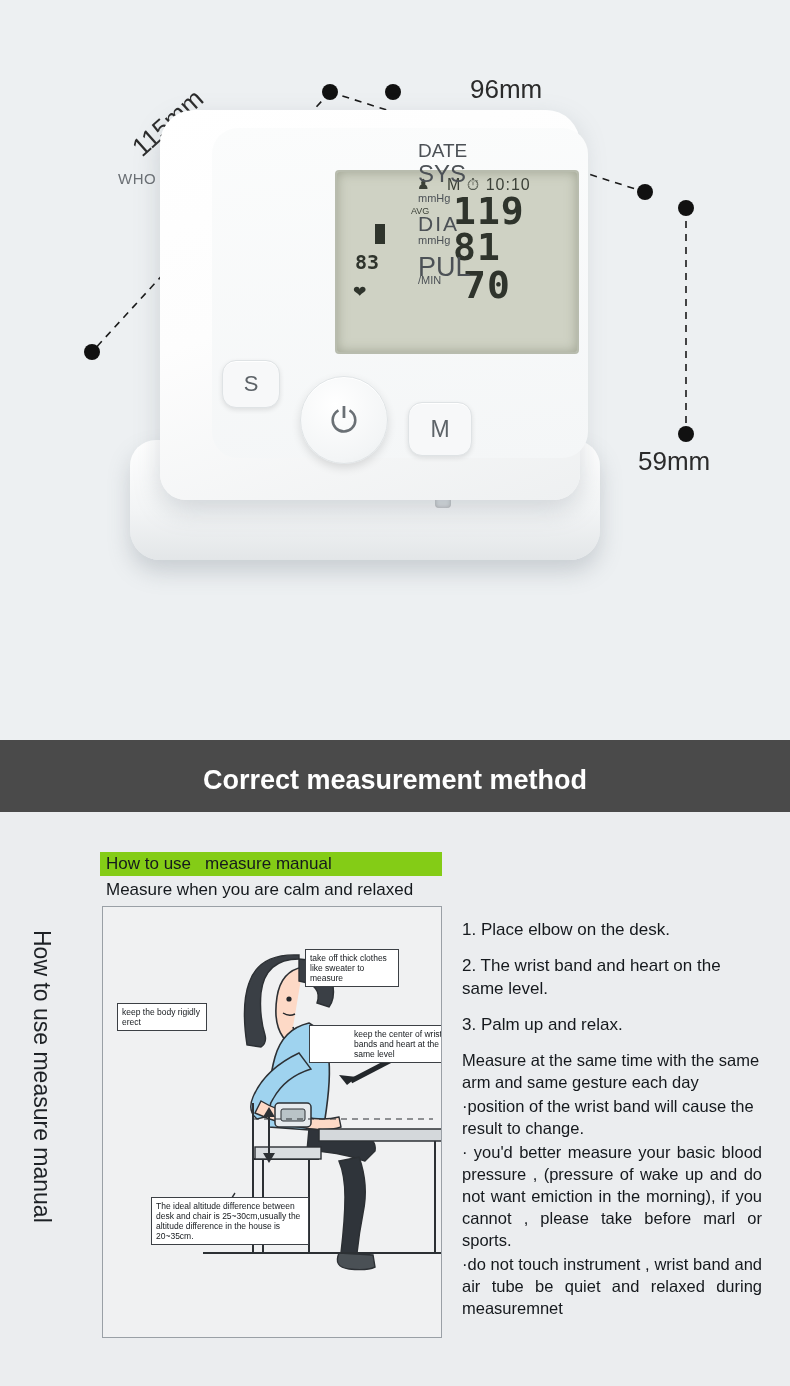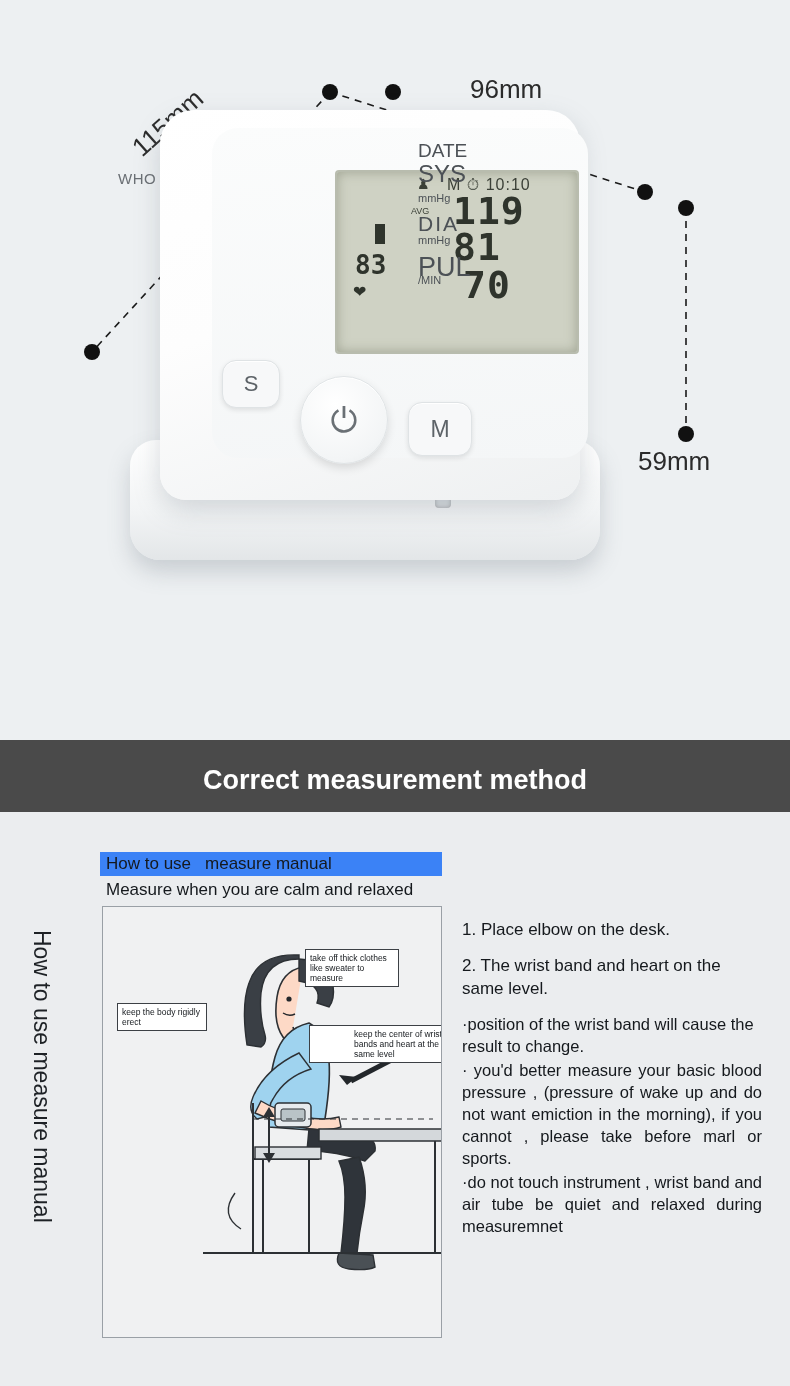--- a/index.html
+++ b/index.html
@@ -71,7 +71,7 @@
   .num-pul{left:126px;top:96px;}
   .lcd-topbar{position:absolute;left:110px;top:4px;font-size:16px;color:#3b4037;letter-spacing:1px;}
   .lcd-avg{position:absolute;left:74px;top:34px;font-size:9px;color:#3b4037;}
-  .lcd-83{position:absolute;left:18px;top:78px;font-size:26px;font-weight:bold;font-family:"DejaVu Sans Mono",monospace;color:#2f342c;}
+  .lcd-83{position:absolute;left:18px;top:78px;font-size:20px;font-weight:bold;font-family:"DejaVu Sans Mono",monospace;color:#2f342c;}
   .lcd-heart{position:absolute;left:16px;top:110px;font-size:16px;color:#2f342c;}
   .lcd-bar{position:absolute;left:38px;top:52px;width:10px;height:20px;background:#2f342c;}
   .person-icon{position:absolute;left:80px;top:4px;font-size:14px;color:#3b4037;}

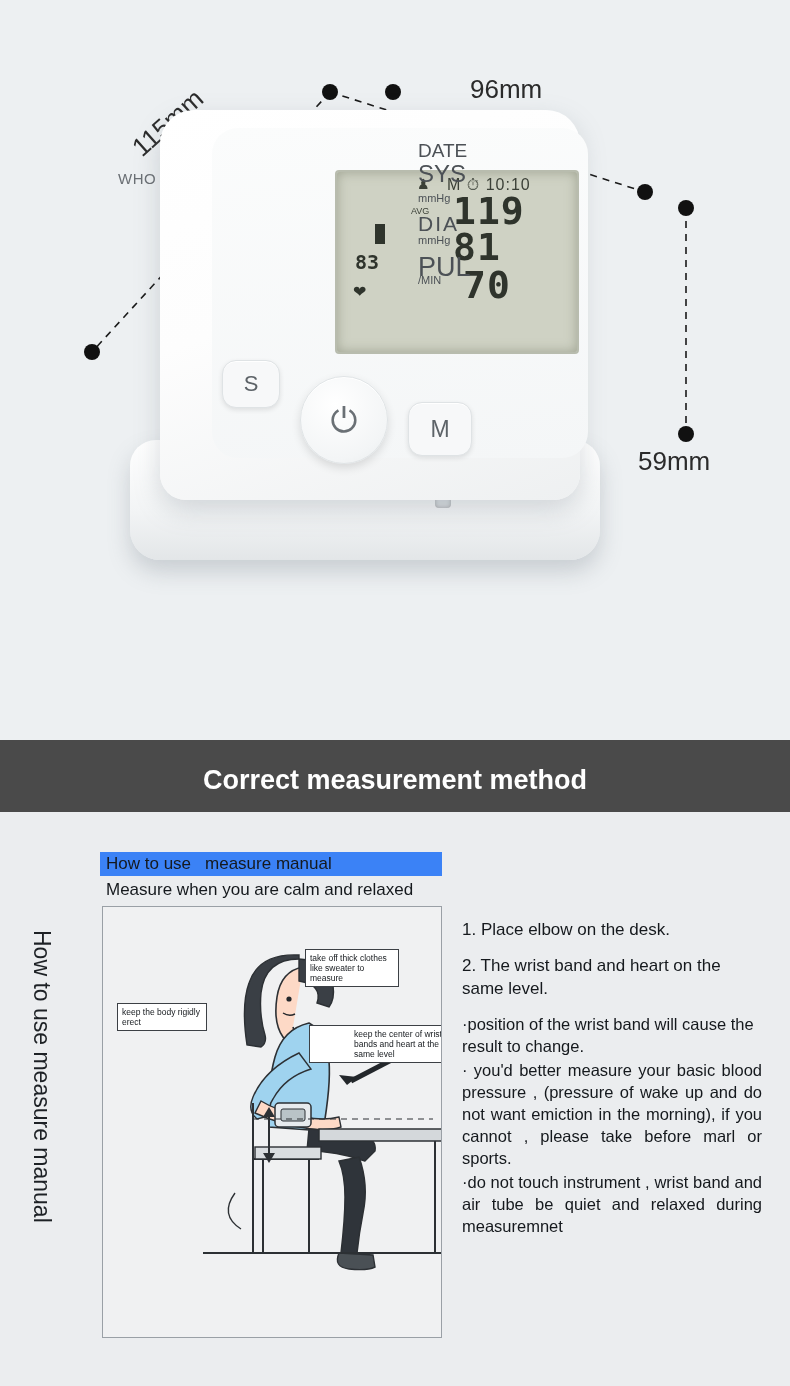--- a/index.html
+++ b/index.html
@@ -154,7 +154,7 @@
   .howto-wrap{position:absolute;left:100px;top:852px;width:360px;}
   .howto-head{
     display:flex;align-items:baseline;gap:14px;
-    background:#3b82f6;padding:2px 6px;width:330px;
+    background:#84cc16;padding:2px 6px;width:330px;
   }
   .howto-head .h1{font-size:17px;color:#15191d;}
   .howto-head .h2{font-size:17px;color:#15191d;}

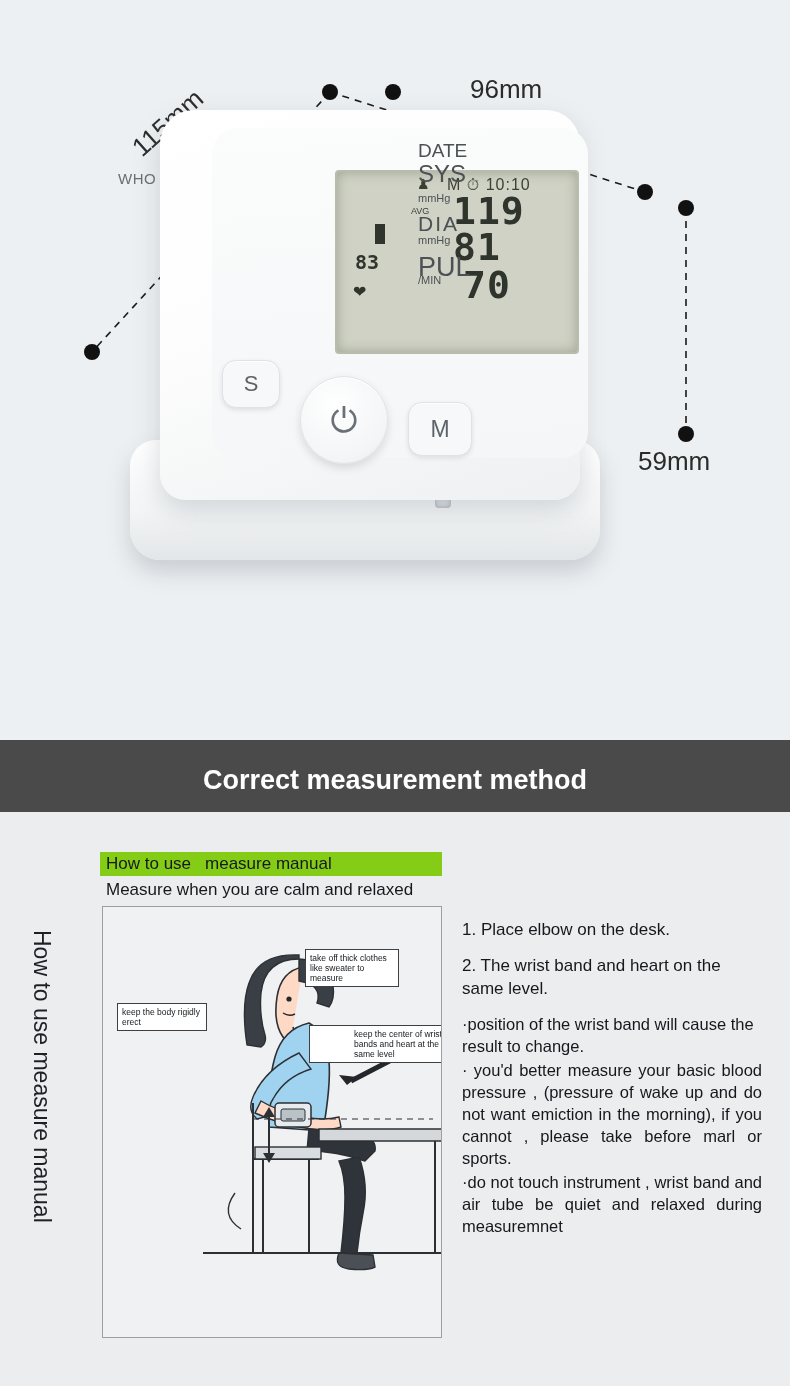--- a/index.html
+++ b/index.html
@@ -330,6 +330,7 @@
 <div class="instr">
   <div class="num">1. Place elbow on the desk.</div>
   <div class="num">2. The wrist band and heart on the same level.</div>
+  <div class="num">3. Palm up and relax.</div>
   <p>·position of the wrist band will cause the result to change.</p>
   <p class="just">· you'd better measure your basic blood pressure , (pressure of wake up and do not want emiction in the morning), if you cannot , please take before marl or sports.</p>
   <p class="just">·do not touch instrument , wrist band and air tube be quiet and relaxed during measuremnet</p>

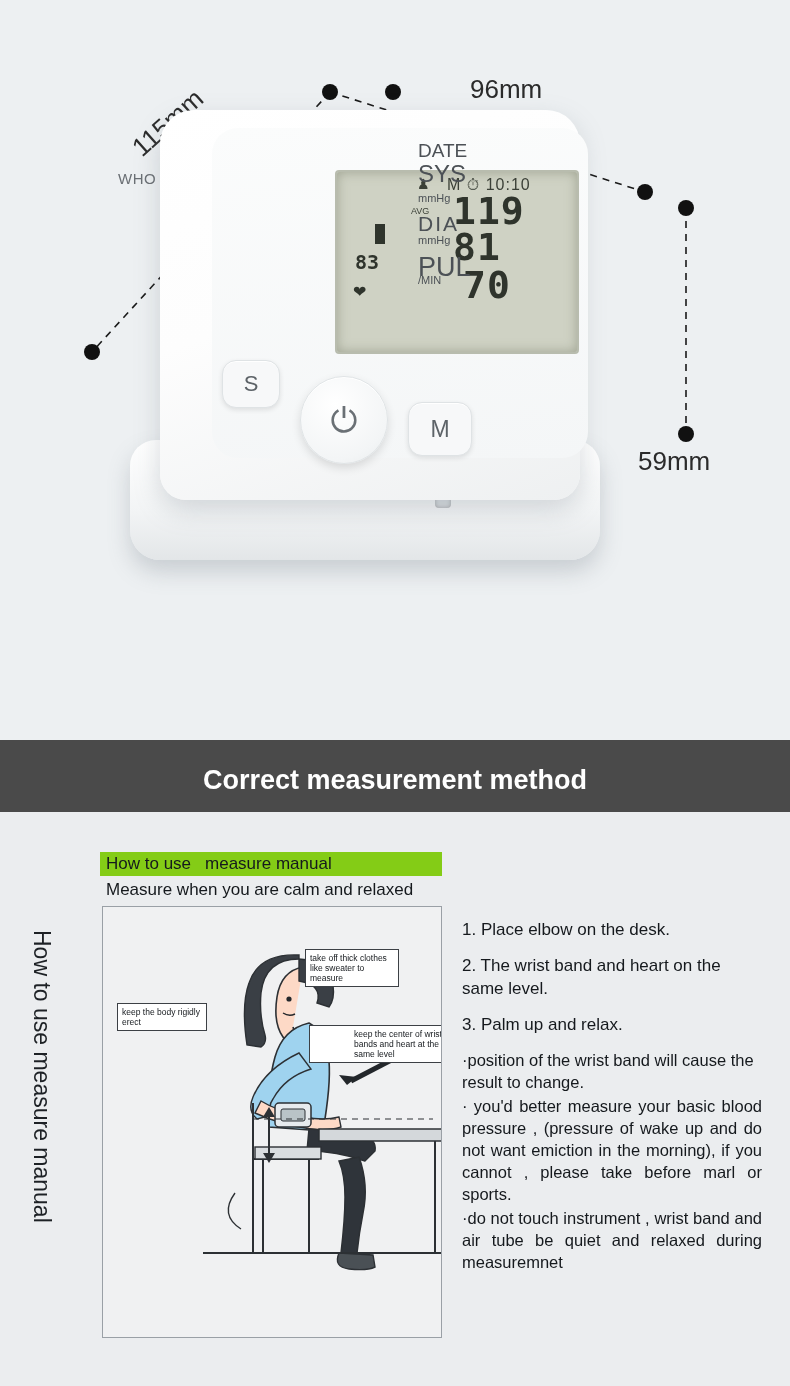--- a/index.html
+++ b/index.html
@@ -331,6 +331,7 @@
   <div class="num">1. Place elbow on the desk.</div>
   <div class="num">2. The wrist band and heart on the same level.</div>
   <div class="num">3. Palm up and relax.</div>
+  <p>Measure at the same time with the same arm and same gesture each day</p>
   <p>·position of the wrist band will cause the result to change.</p>
   <p class="just">· you'd better measure your basic blood pressure , (pressure of wake up and do not want emiction in the morning), if you cannot , please take before marl or sports.</p>
   <p class="just">·do not touch instrument , wrist band and air tube be quiet and relaxed during measuremnet</p>

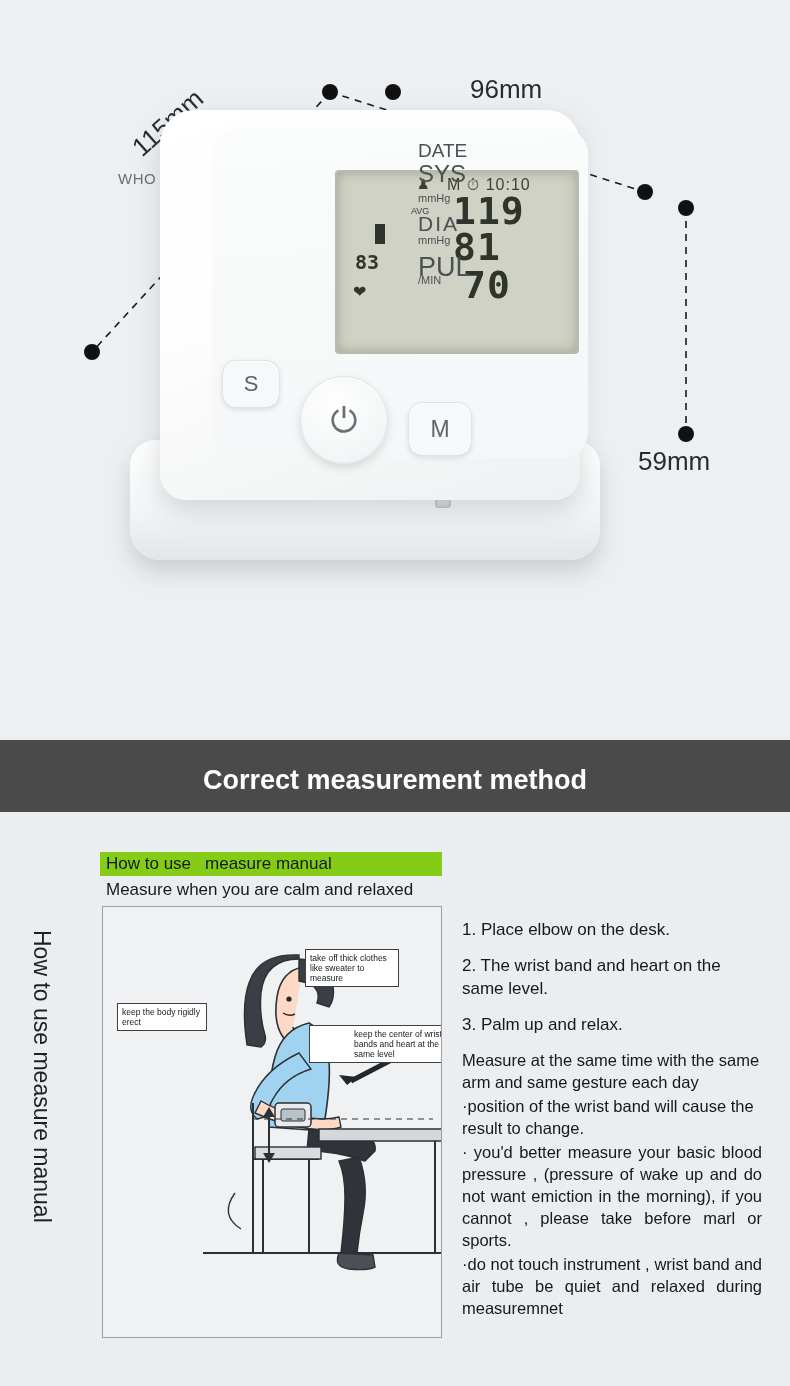--- a/index.html
+++ b/index.html
@@ -324,6 +324,9 @@
     <div class="cal" style="left:206px;top:118px;width:104px;padding-left:44px;">
       <span>keep the center of wrist bands and heart at the same level</span>
     </div>
+    <div class="cal" style="left:48px;top:290px;width:148px;">
+      <span>The ideal altitude difference between desk and chair is 25~30cm,usually the altitude difference in the house is 20~35cm.</span>
+    </div>
   </div>
 </div>
 

